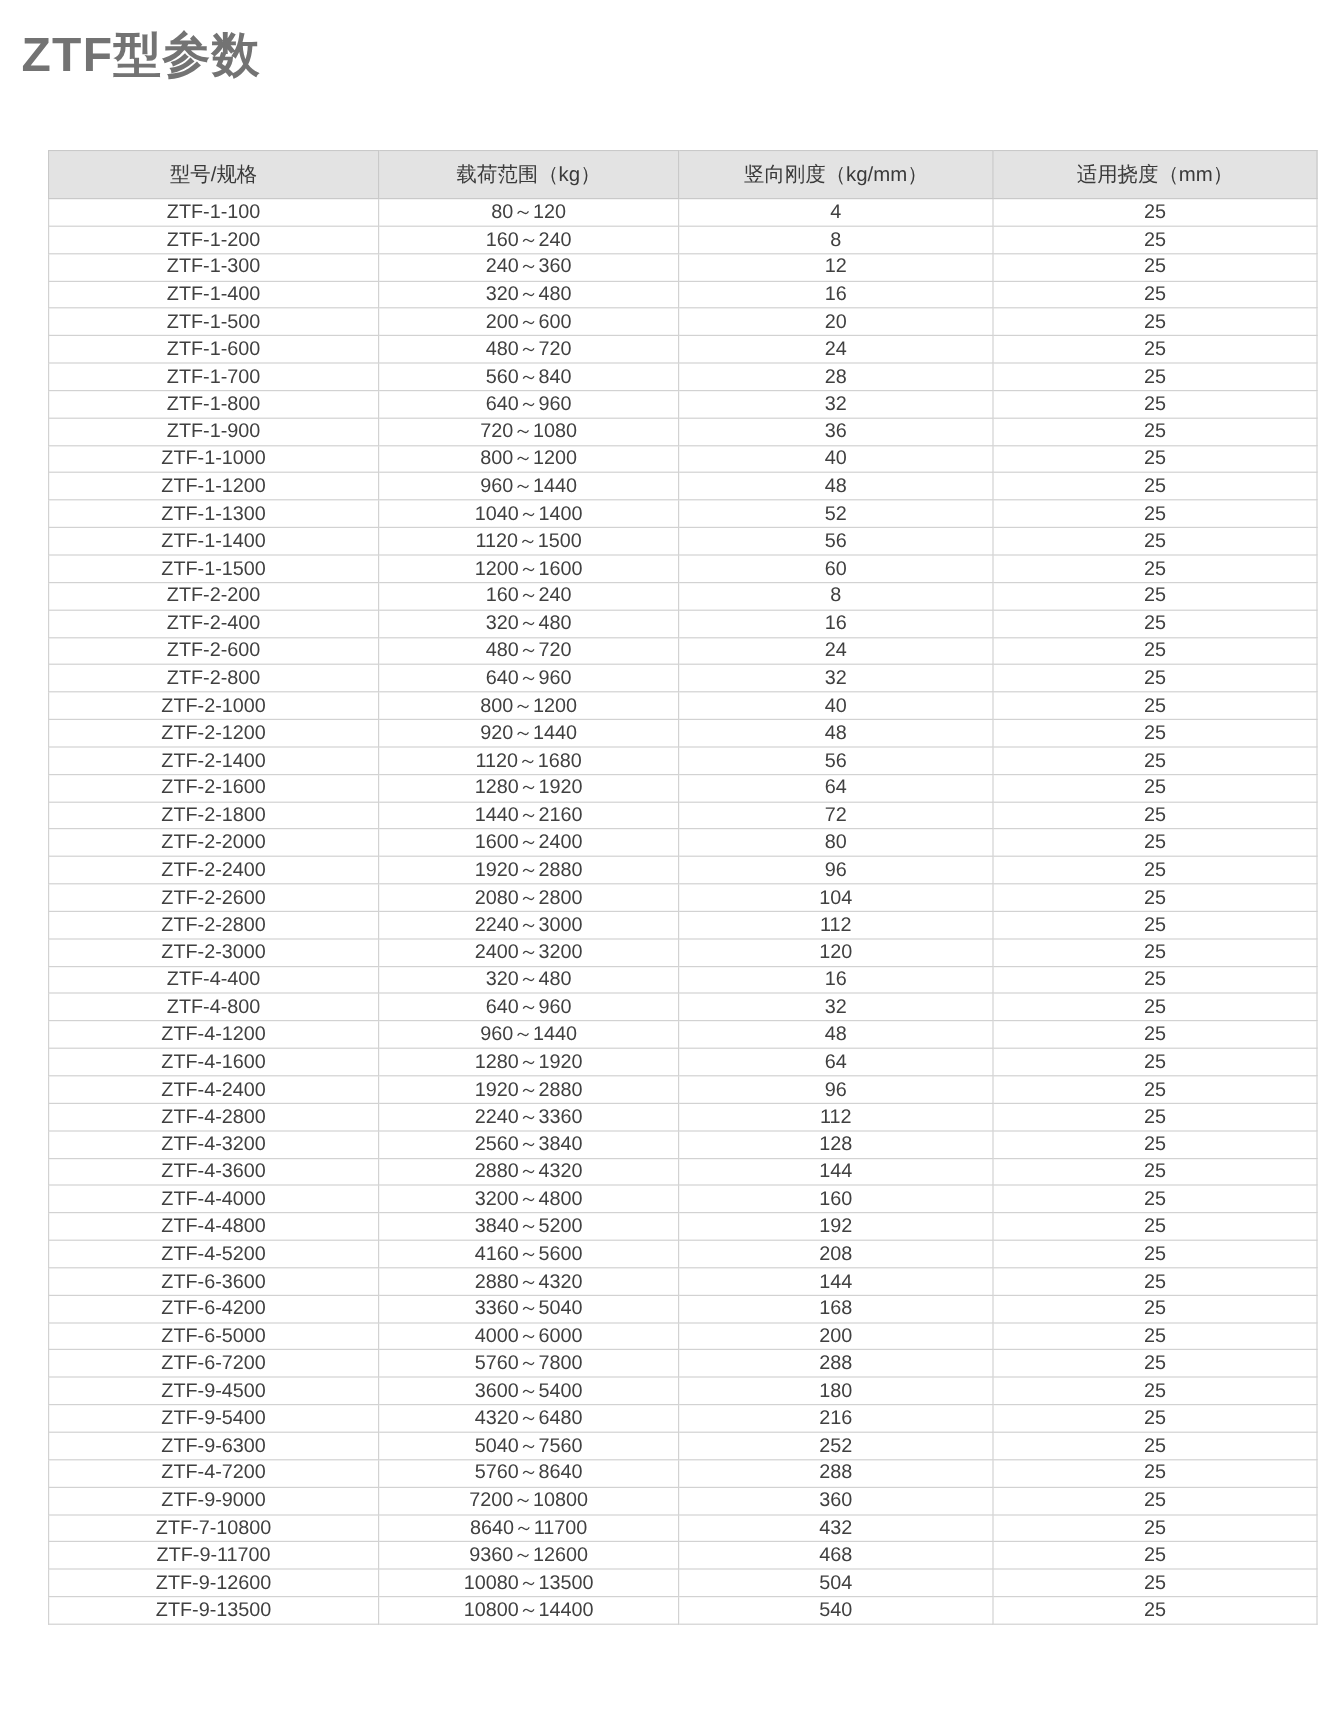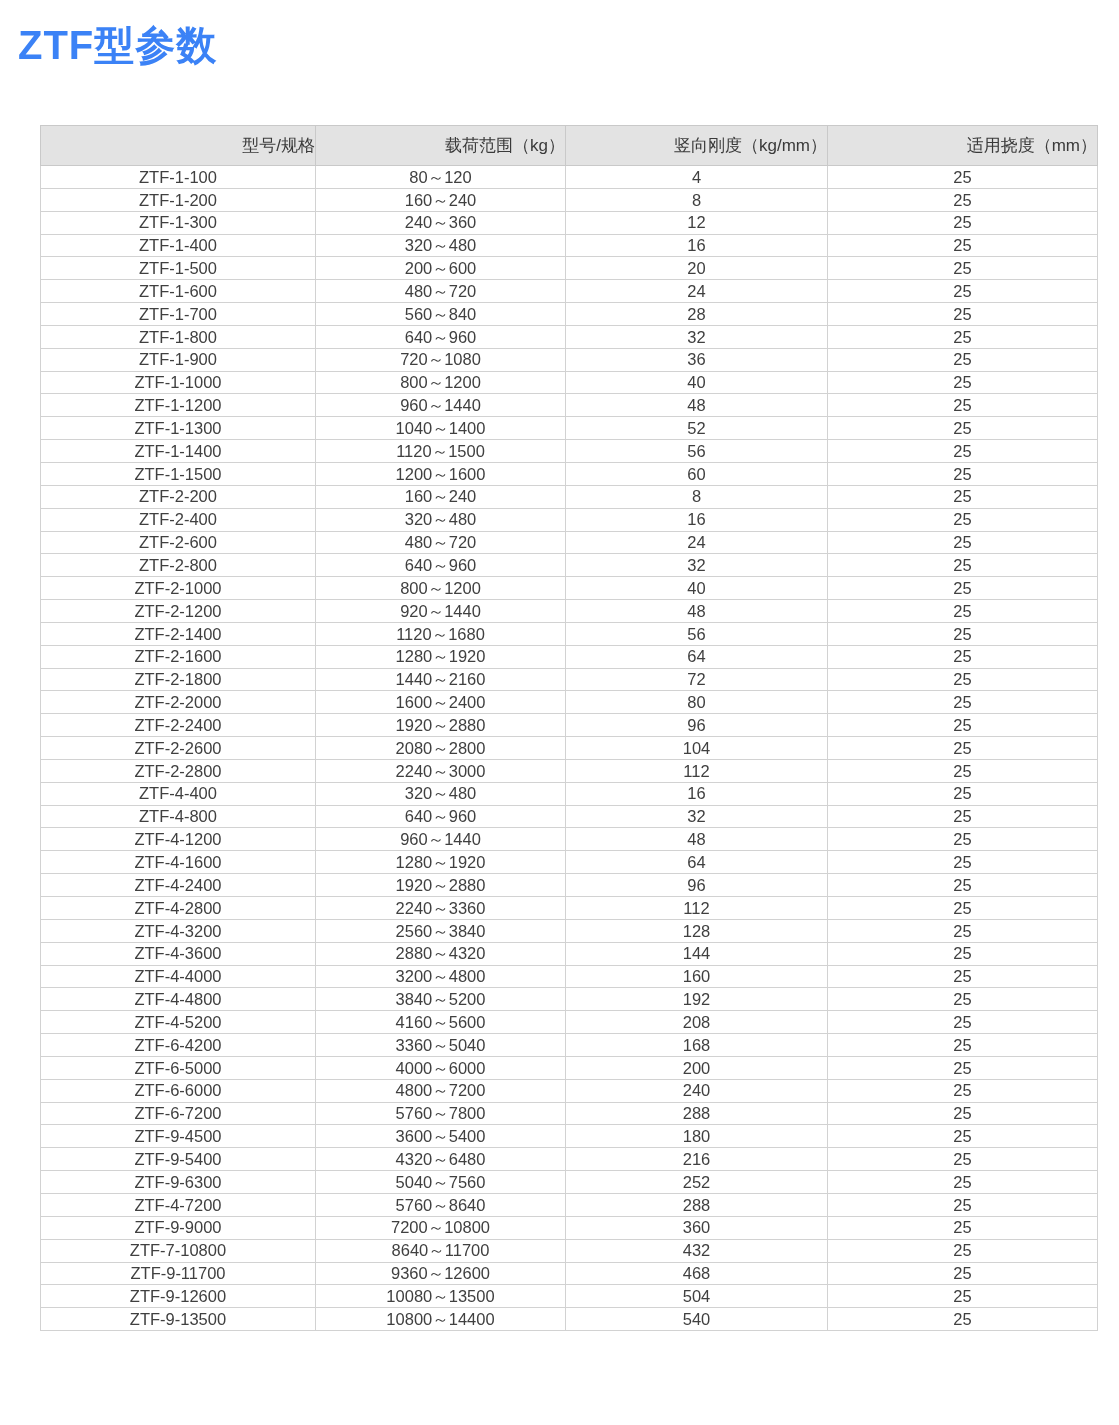--- a/index.html
+++ b/index.html
@@ -21,7 +21,7 @@
     top: 18px;
     font-size: 40px;
     font-weight: 600;
-    color: #3b82f6;
+    color: #737373;
     letter-spacing: 1px;
   }
   table.spec-table {

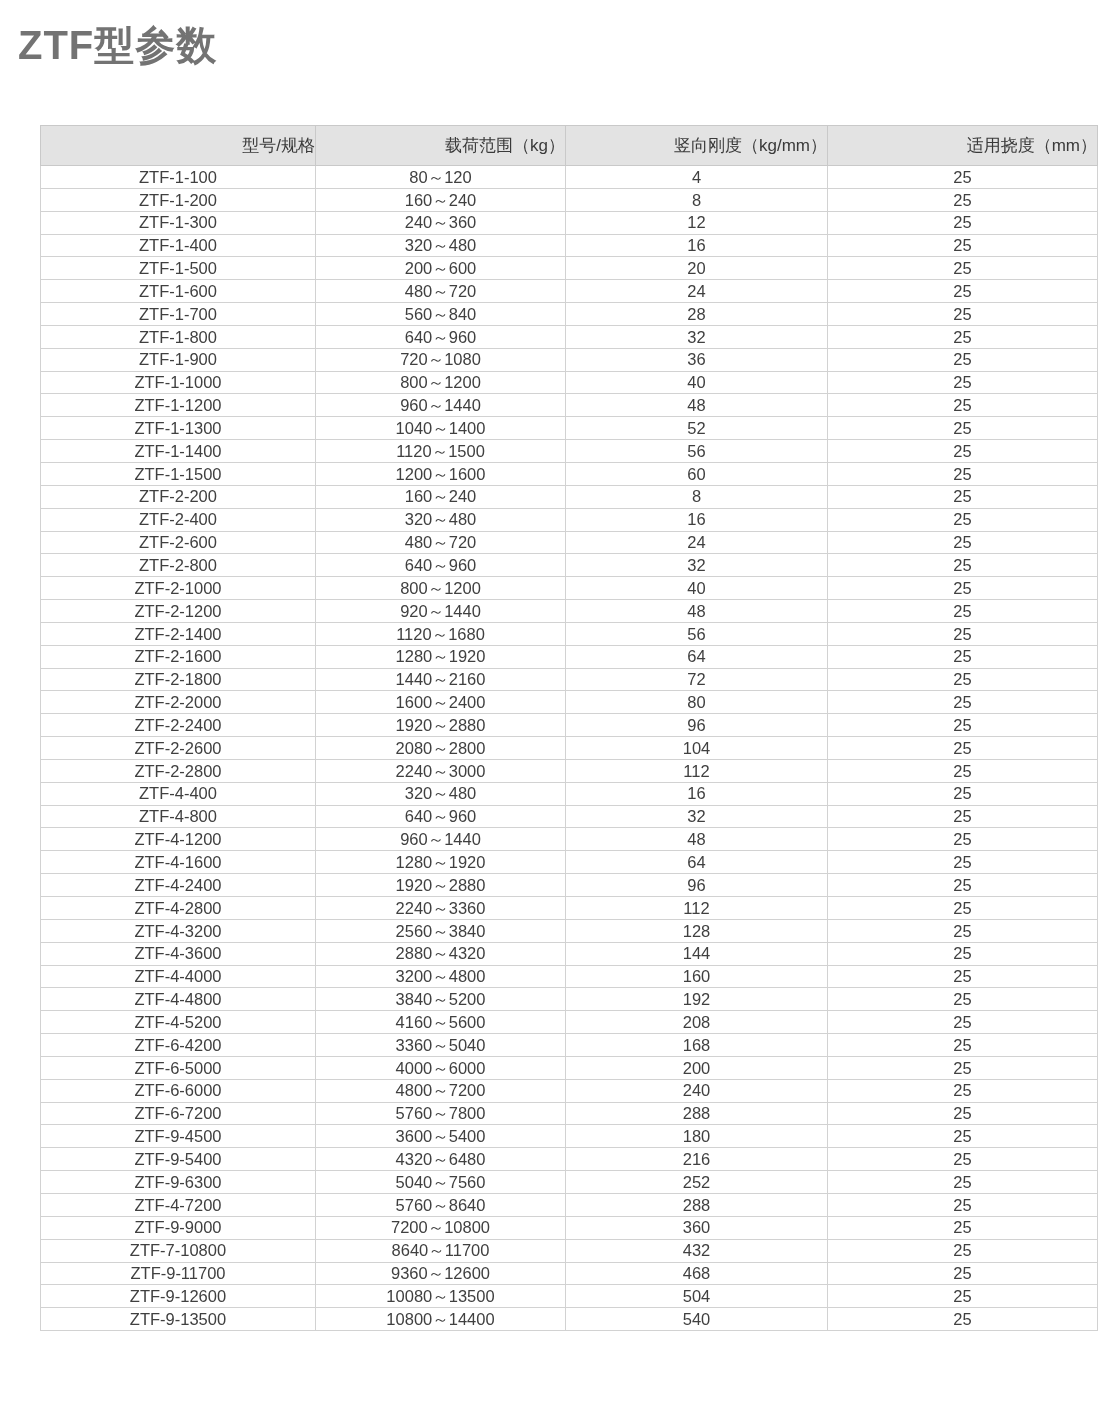--- a/index.html
+++ b/index.html
@@ -43,7 +43,7 @@
     font-size: 17px;
     font-weight: 400;
     color: #3a3a3a;
-    text-align: right;
+    text-align: center;
     vertical-align: middle;
     border: 1px solid #c9c9c9;
   }

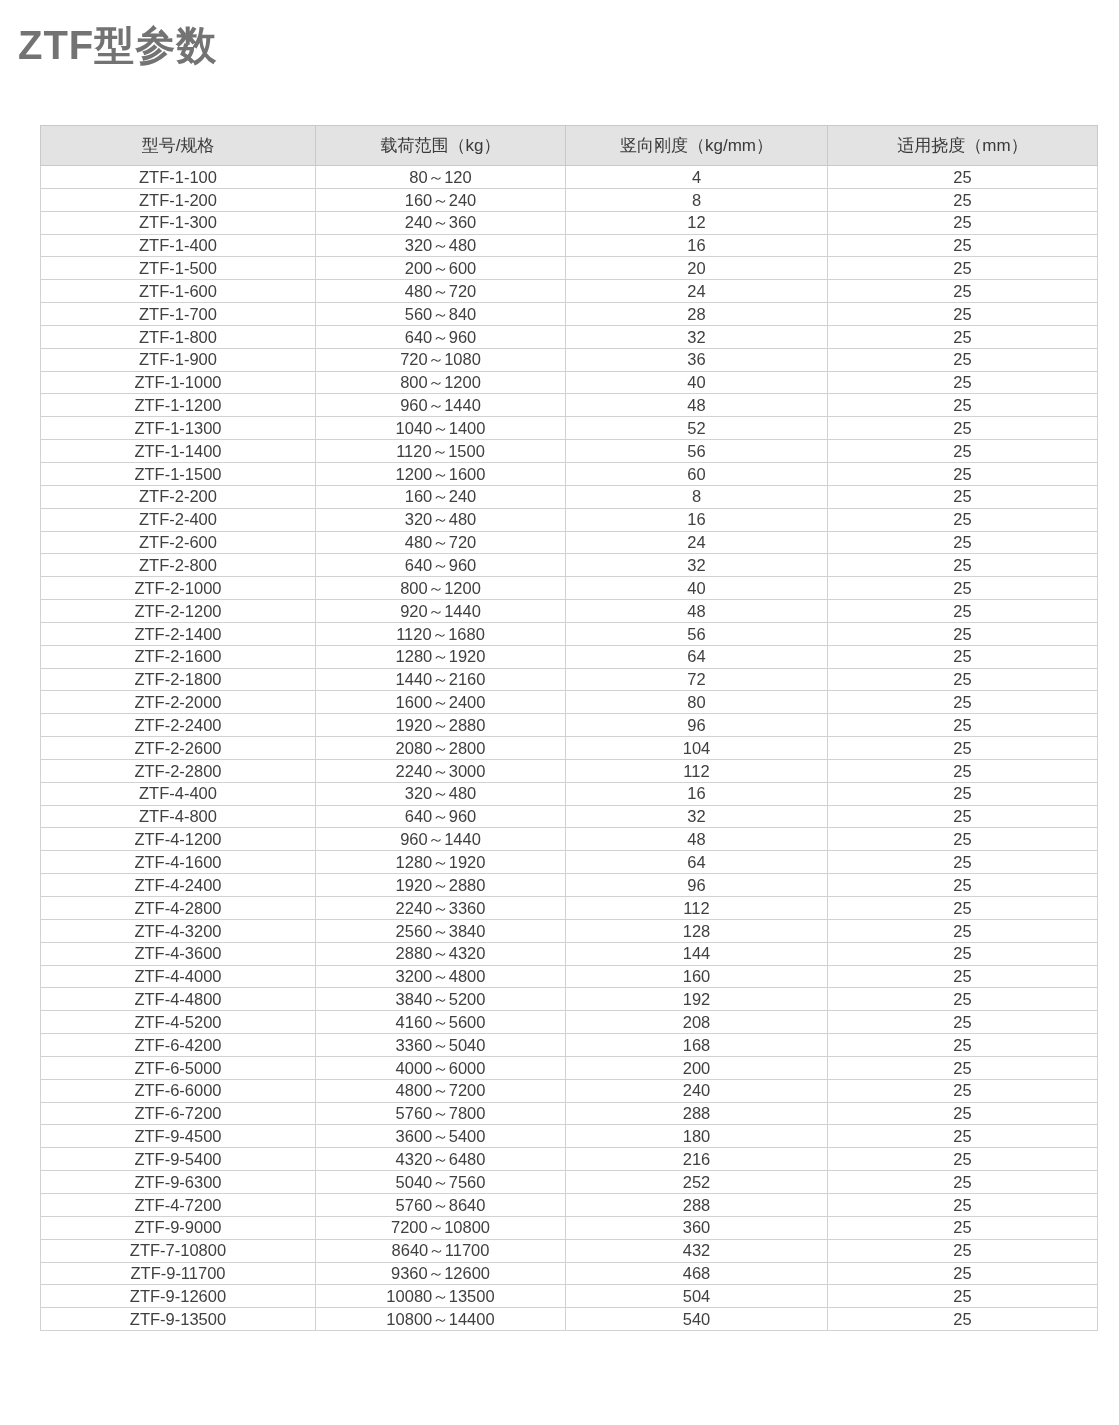--- a/index.html
+++ b/index.html
@@ -246,6 +246,12 @@
           <td>25</td>
         </tr>
         <tr>
+          <td>ZTF-2-3000</td>
+          <td>2400～3200</td>
+          <td>120</td>
+          <td>25</td>
+        </tr>
+        <tr>
           <td>ZTF-4-400</td>
           <td>320～480</td>
           <td>16</td>

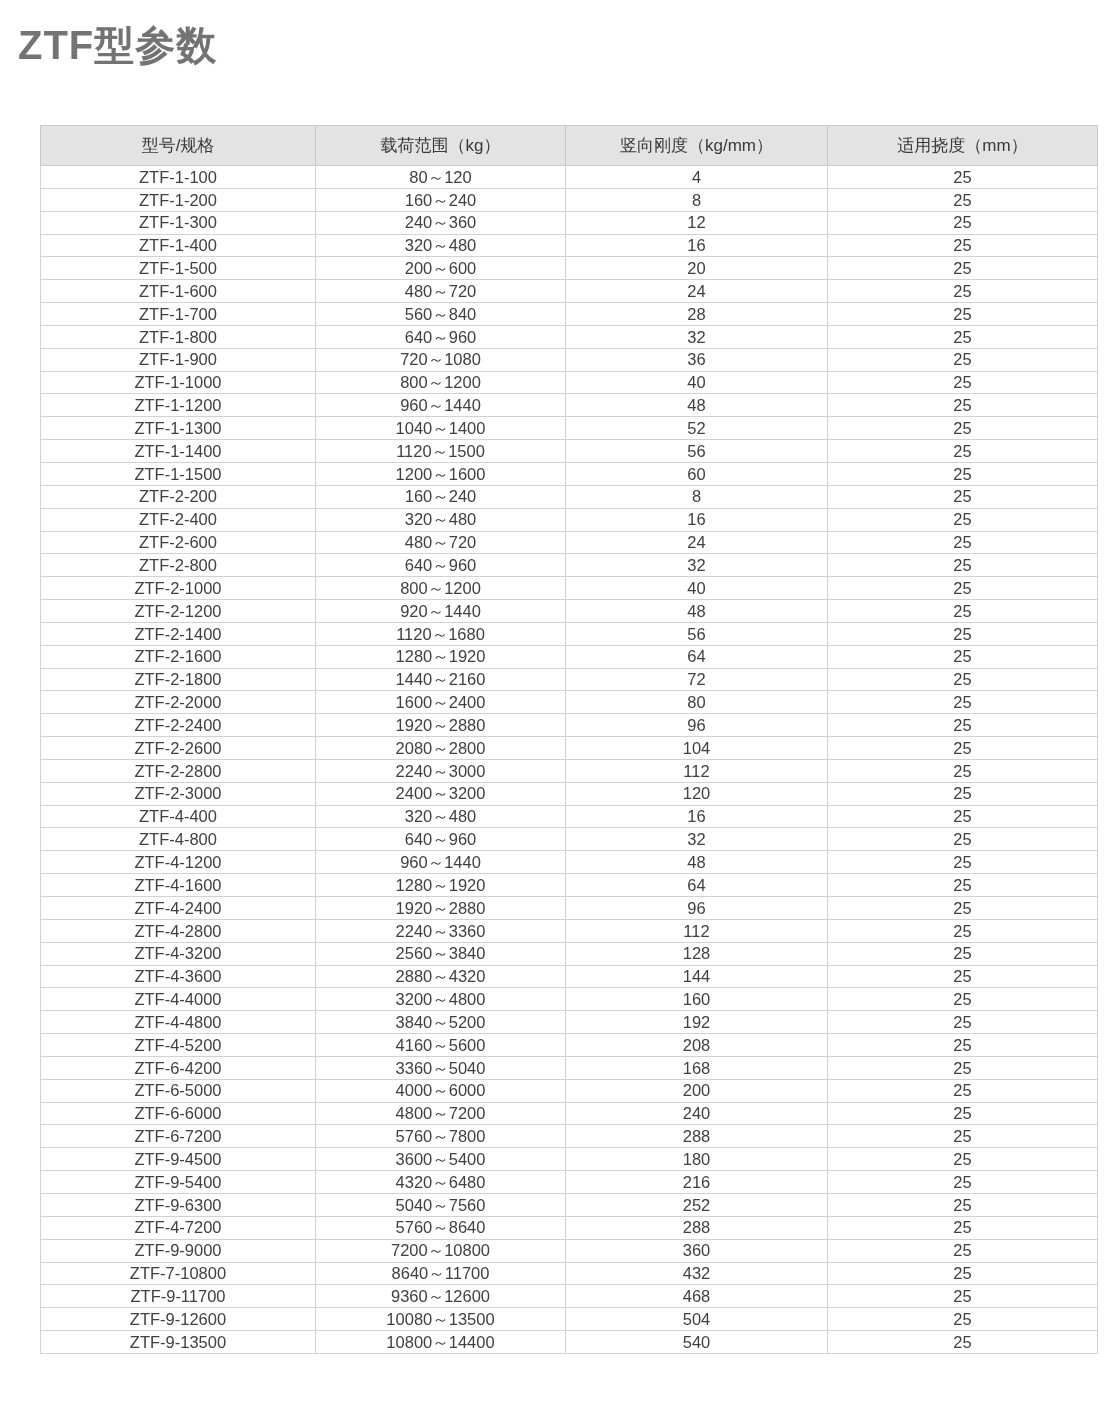--- a/index.html
+++ b/index.html
@@ -318,6 +318,12 @@
           <td>25</td>
         </tr>
         <tr>
+          <td>ZTF-6-3600</td>
+          <td>2880～4320</td>
+          <td>144</td>
+          <td>25</td>
+        </tr>
+        <tr>
           <td>ZTF-6-4200</td>
           <td>3360～5040</td>
           <td>168</td>

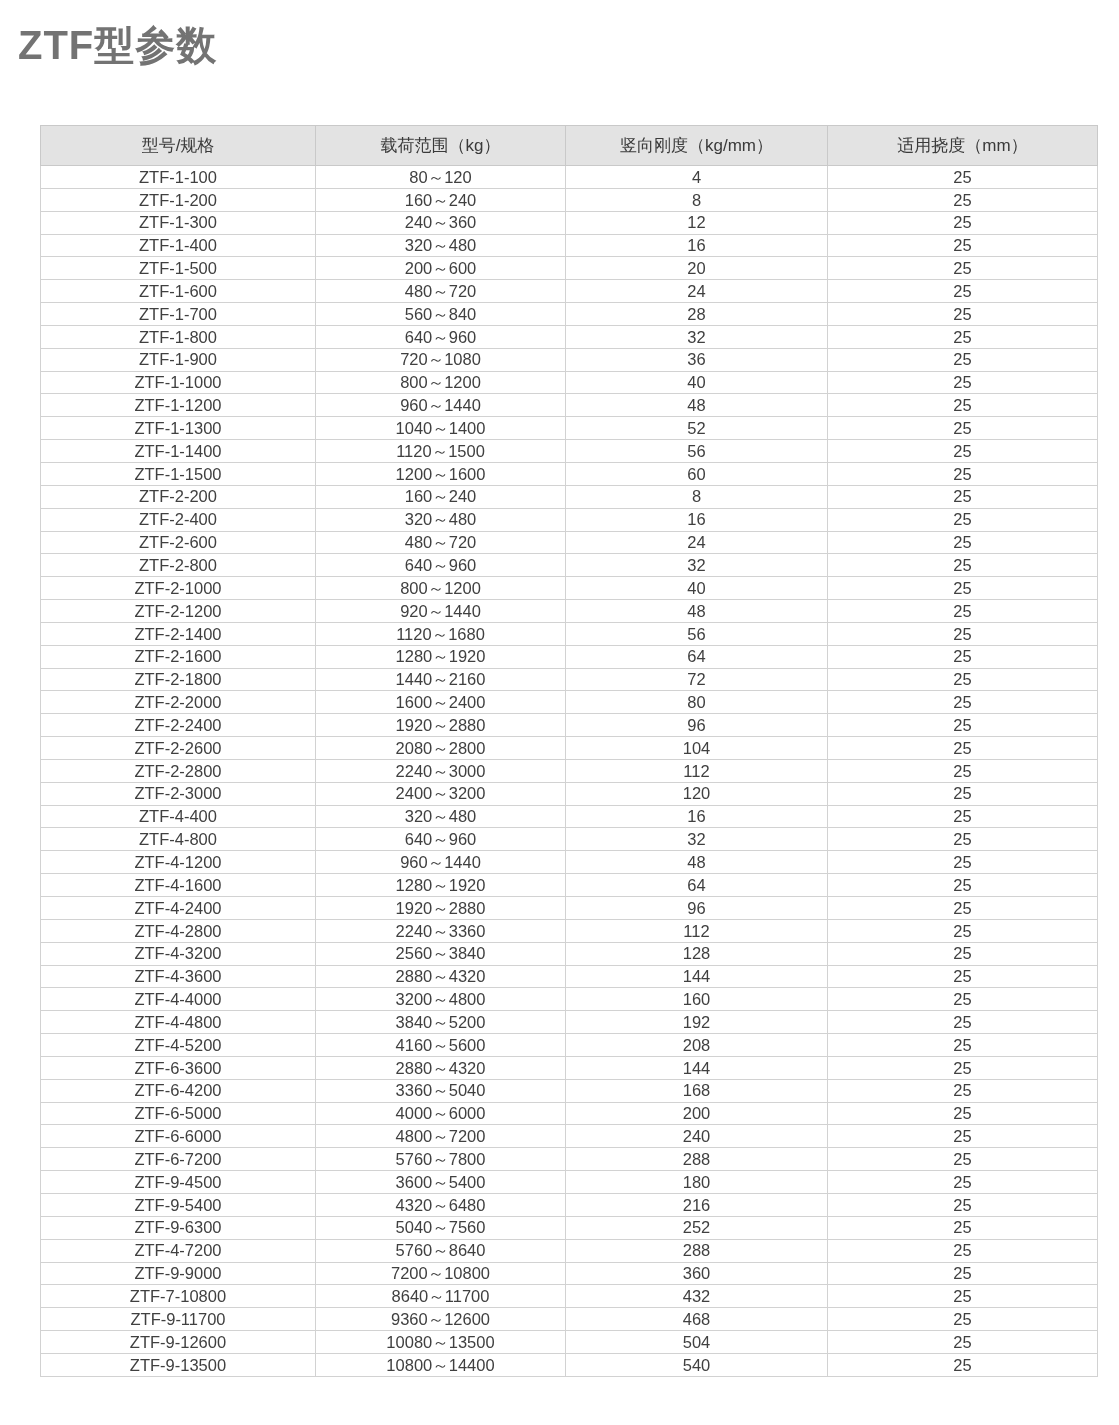--- a/index.html
+++ b/index.html
@@ -336,12 +336,6 @@
           <td>25</td>
         </tr>
         <tr>
-          <td>ZTF-6-6000</td>
-          <td>4800～7200</td>
-          <td>240</td>
-          <td>25</td>
-        </tr>
-        <tr>
           <td>ZTF-6-7200</td>
           <td>5760～7800</td>
           <td>288</td>

